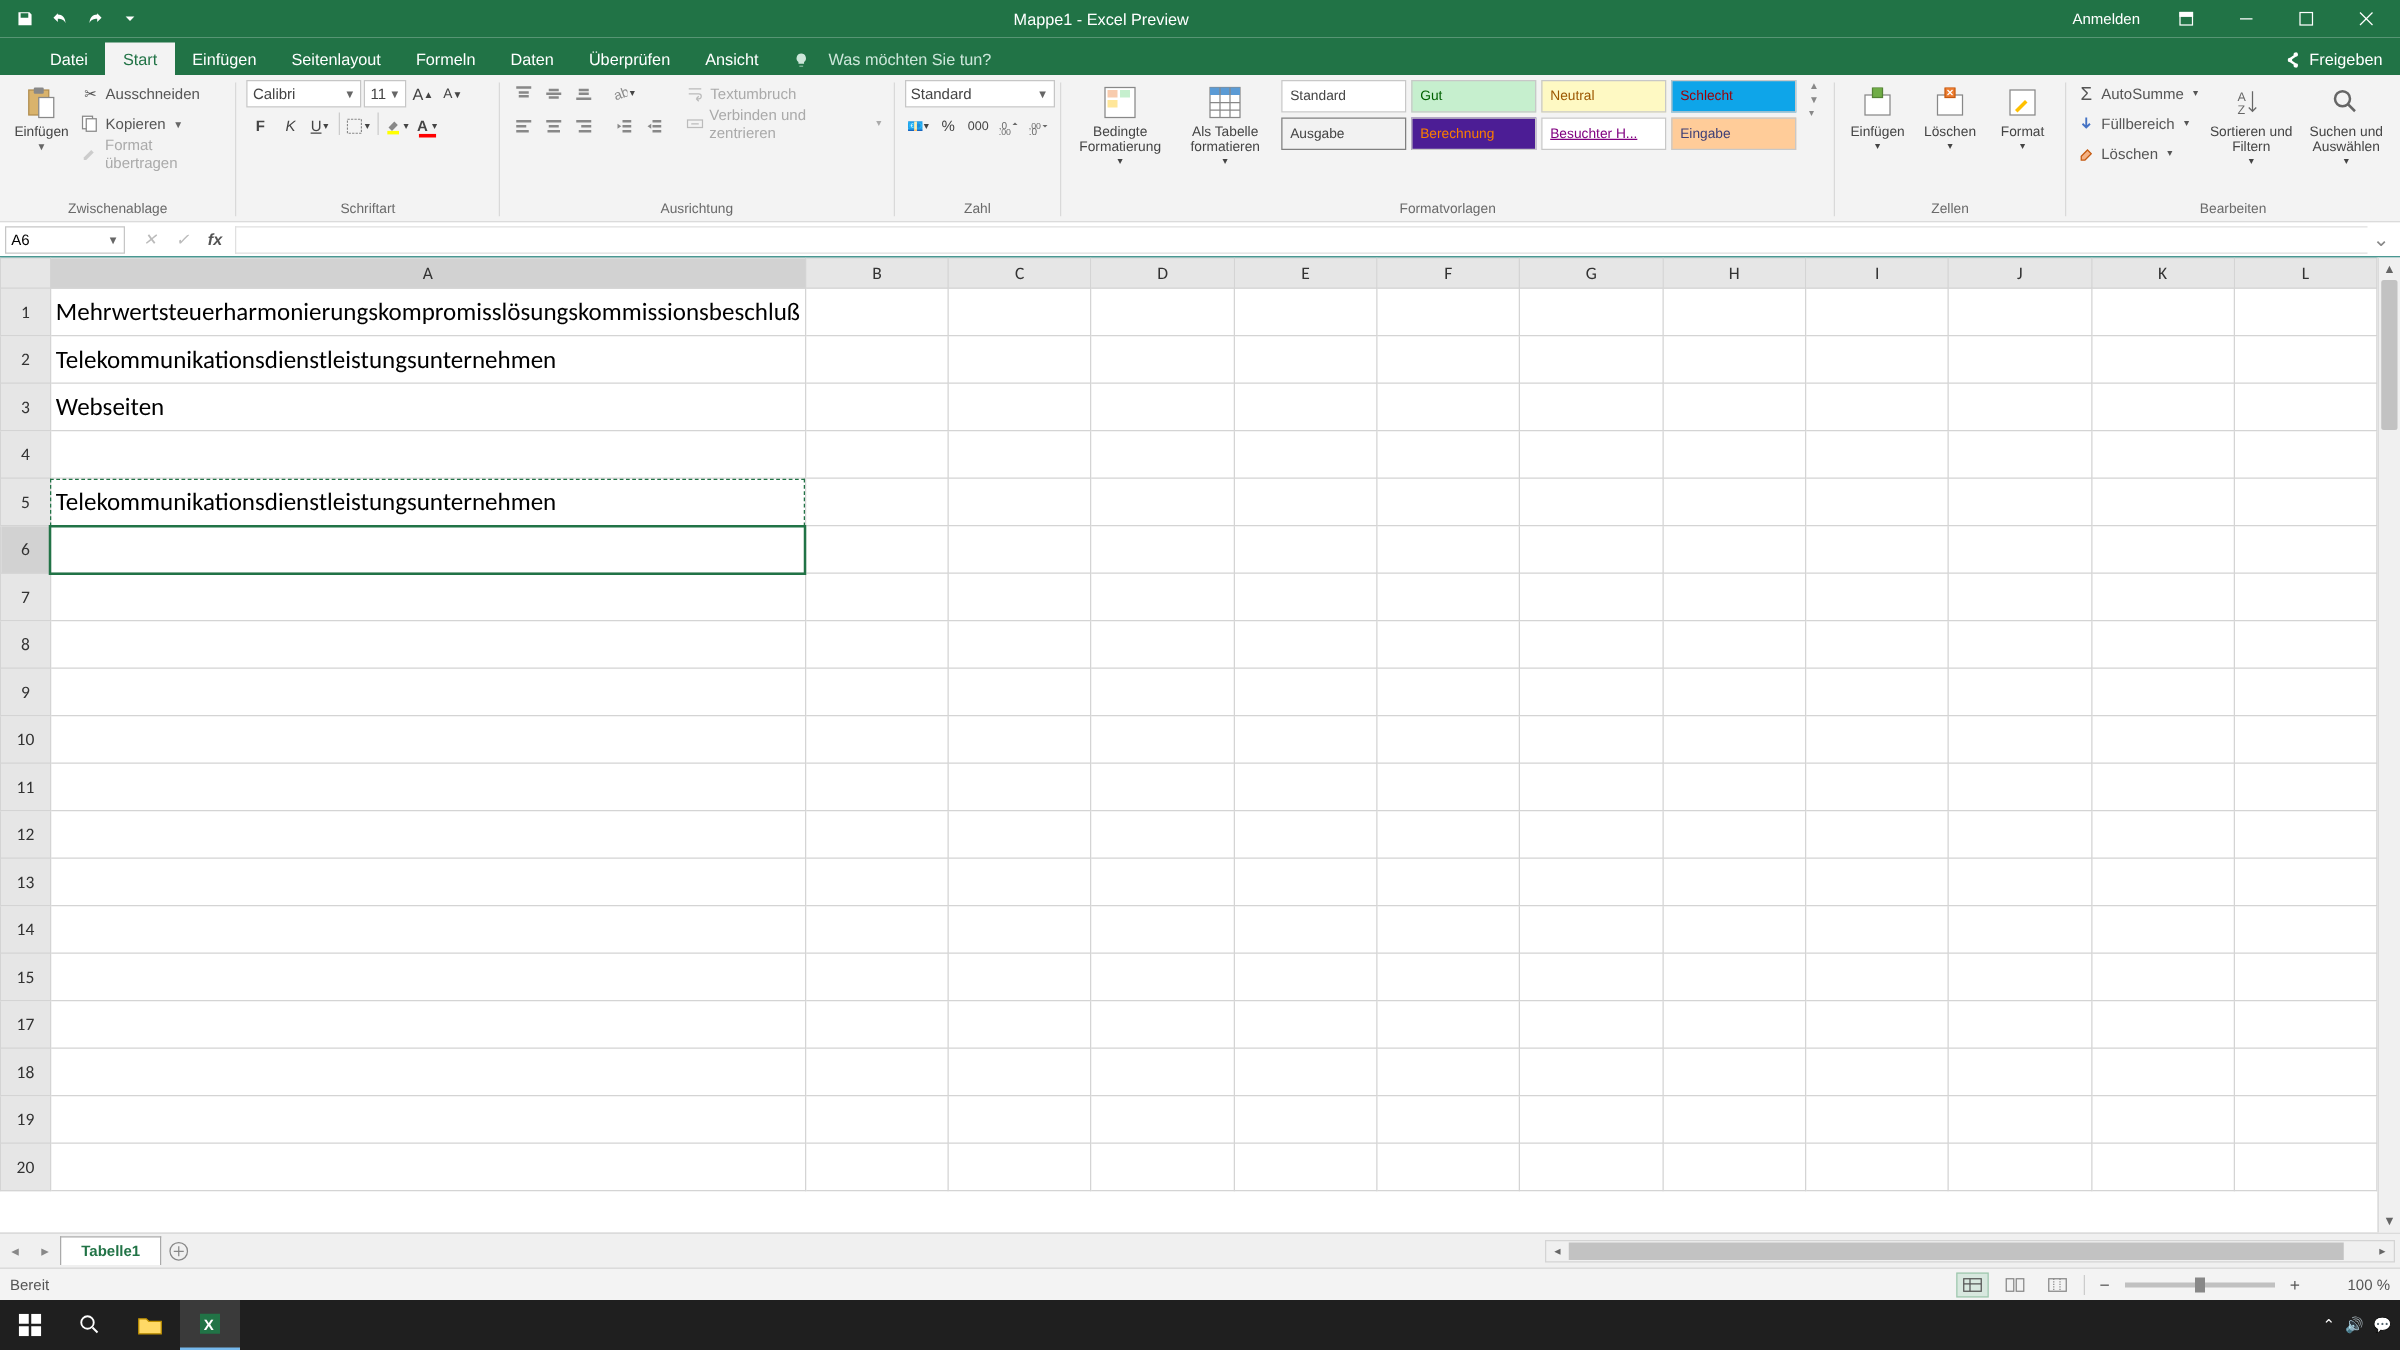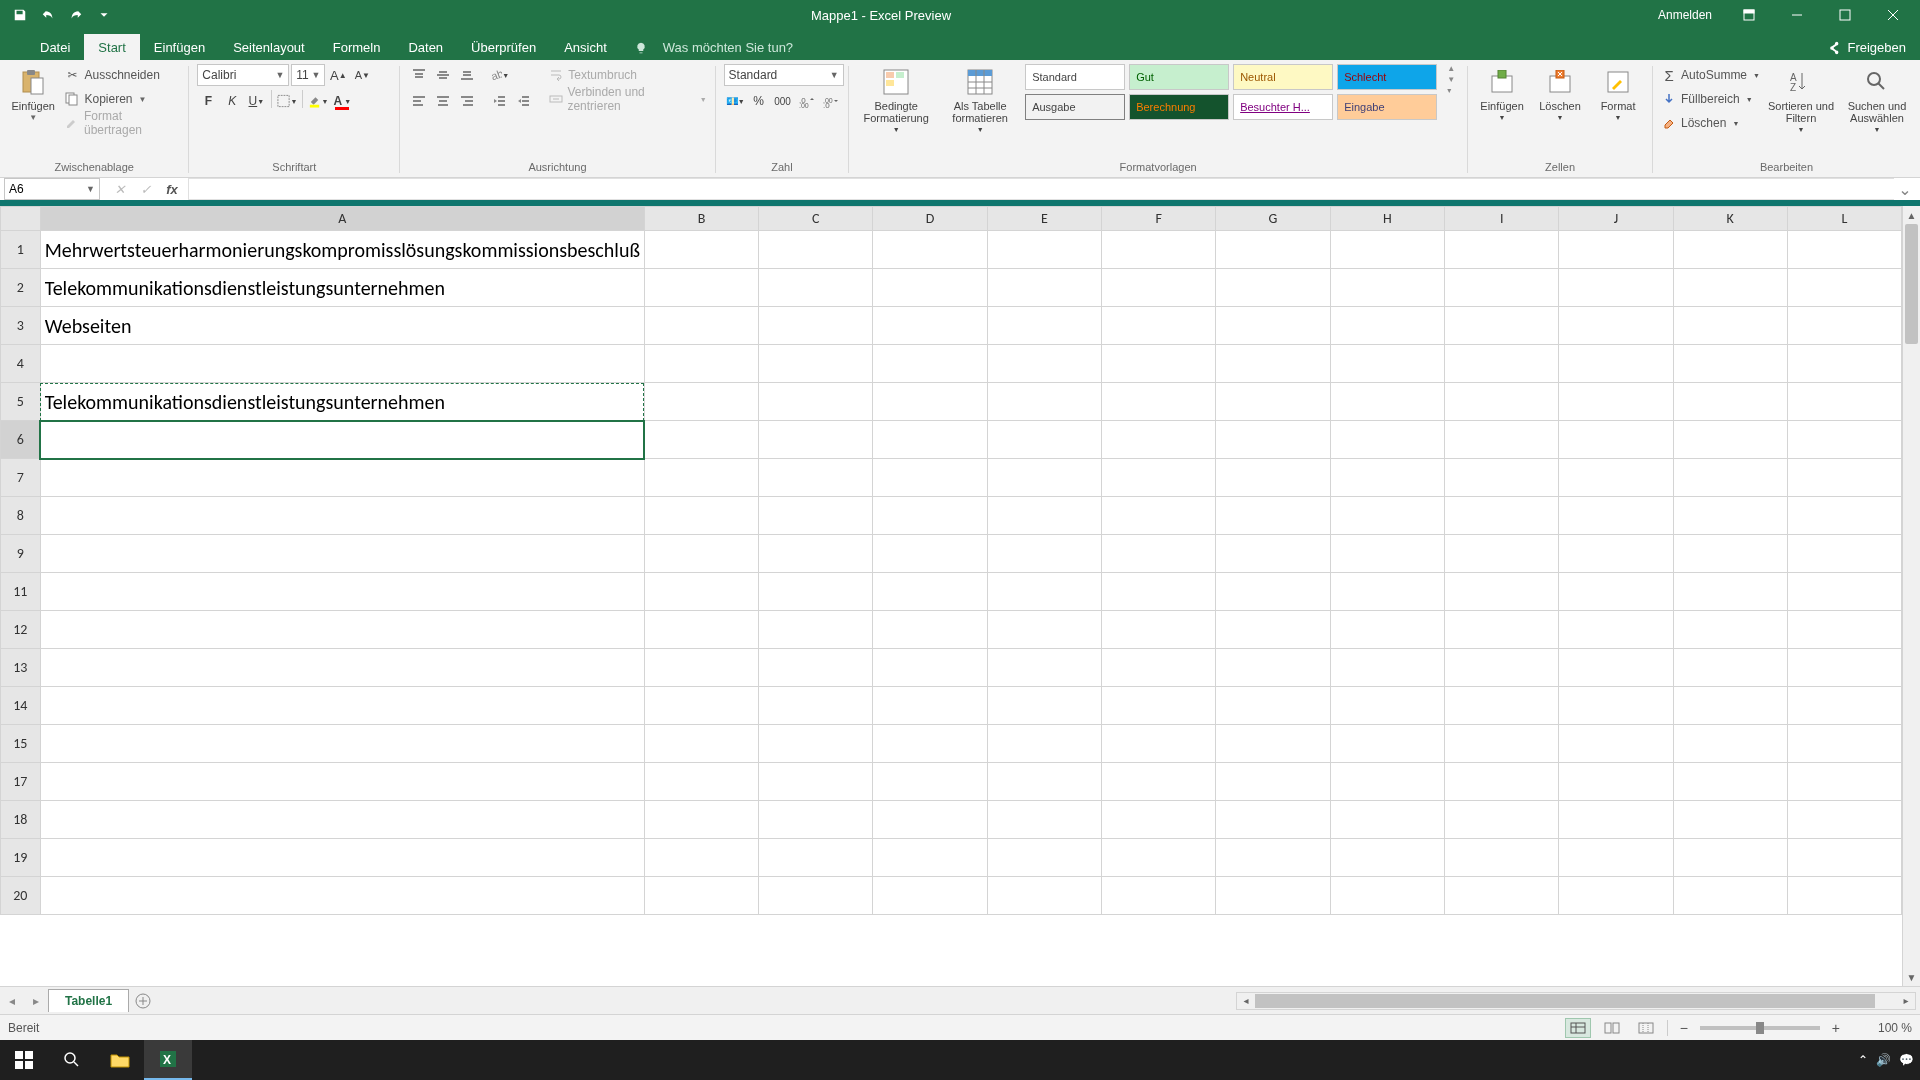--- a/index.html
+++ b/index.html
@@ -51,7 +51,7 @@
 .stylebox.neutral { background: #fef9c3; color: #9c5700; }
 .stylebox.schlecht { background: #0ea5e9; color: #9c0006; }
 .stylebox.ausgabe { background: #f2f2f2; border: 1px solid #808080; }
-.stylebox.berechnung { background: #14532d; color: #fa7d00; }
+.stylebox.berechnung { background: #4c1d95; color: #fa7d00; }
 .stylebox.besuchter { background: #fff; color: #800080; text-decoration: underline; }
 .stylebox.eingabe { background: #ffcc99; color: #3f3f76; }
 

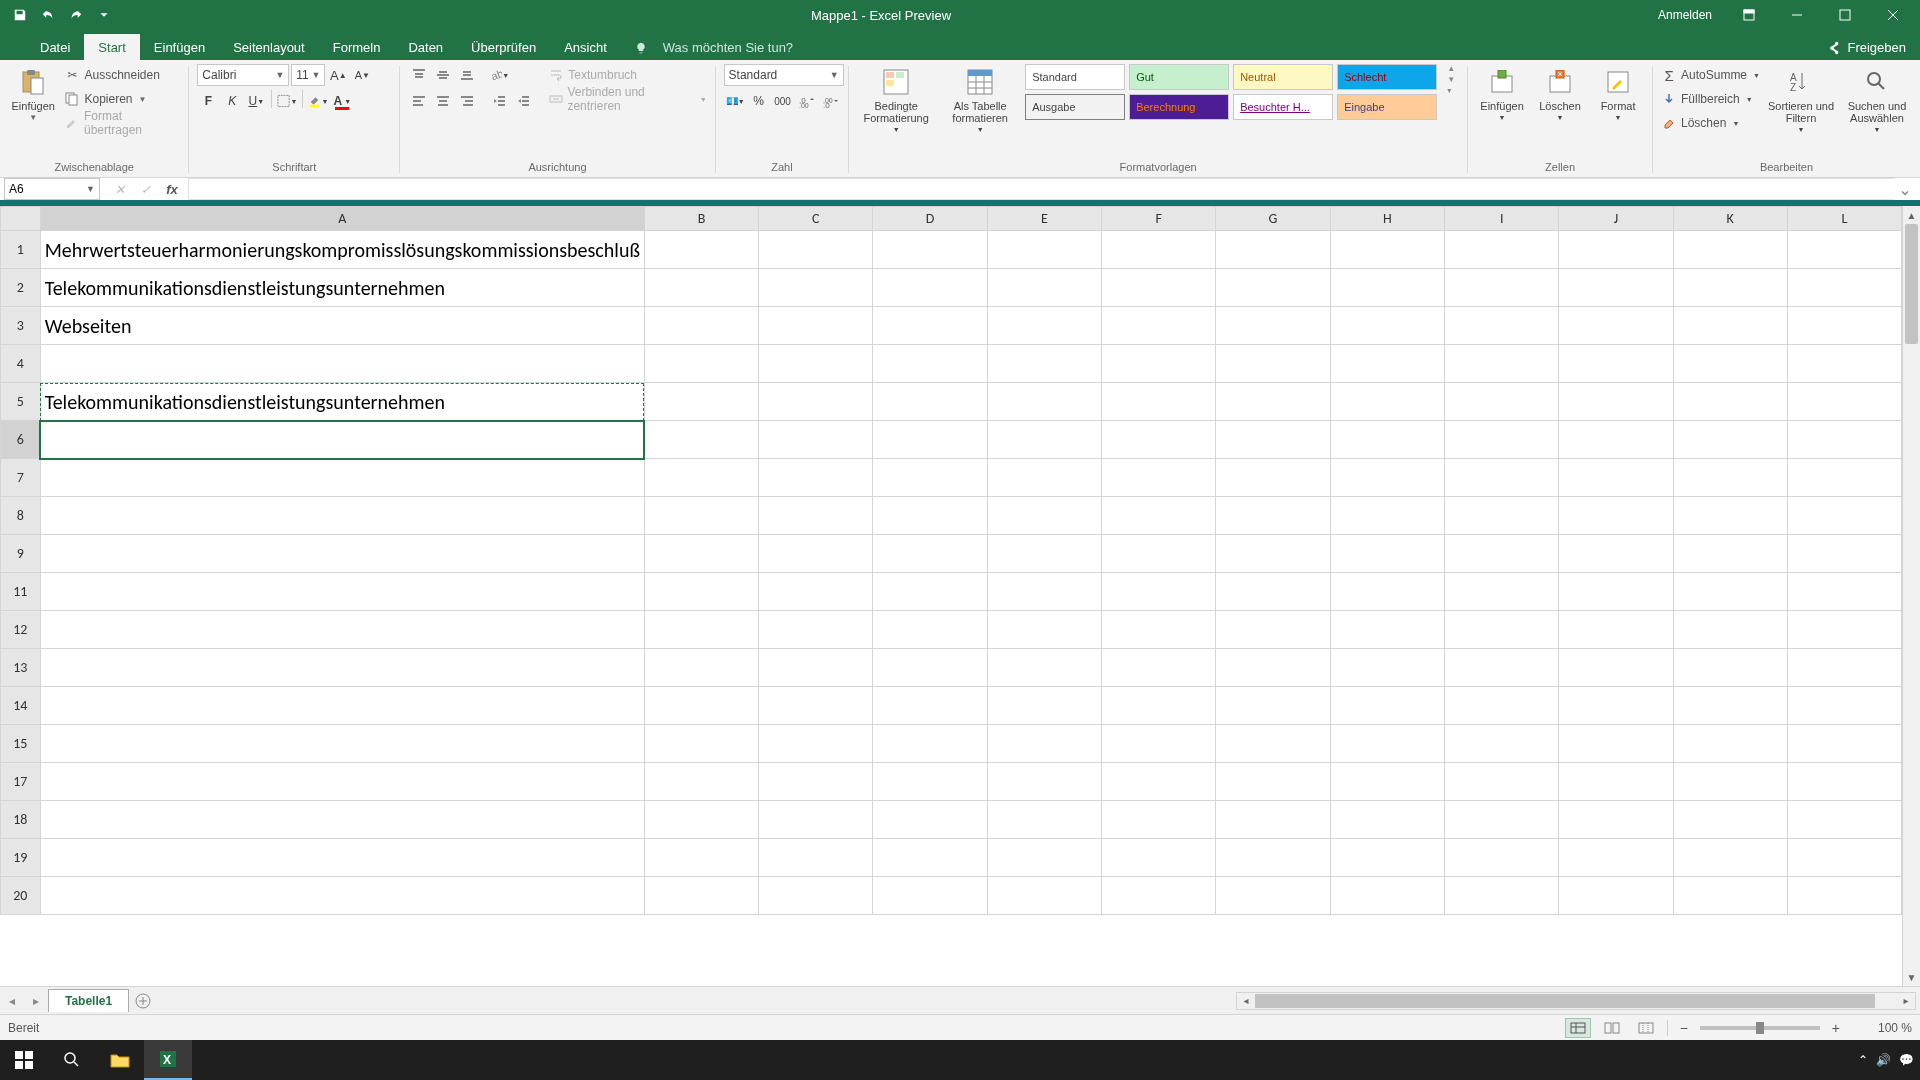--- a/index.html
+++ b/index.html
@@ -56,7 +56,7 @@
 .stylebox.eingabe { background: #ffcc99; color: #3f3f76; }
 
 
-.fxbar { height: 28px; border-bottom: 6px solid #0f766e; display: flex; align-items: center; background: #fff; }
+.fxbar { height: 28px; border-bottom: 1px solid #0f766e; display: flex; align-items: center; background: #fff; }
 .namebox { width: 96px; height: 22px; border: 1px solid #c6c6c6; margin: 0 4px; display: flex; align-items: center; padding: 0 4px; font-size: 12px; }
 .namebox .chev { margin-left: auto; font-size: 9px; color: #666; }
 .fxbtns { display: flex; align-items: center; gap: 2px; padding: 0 4px; }

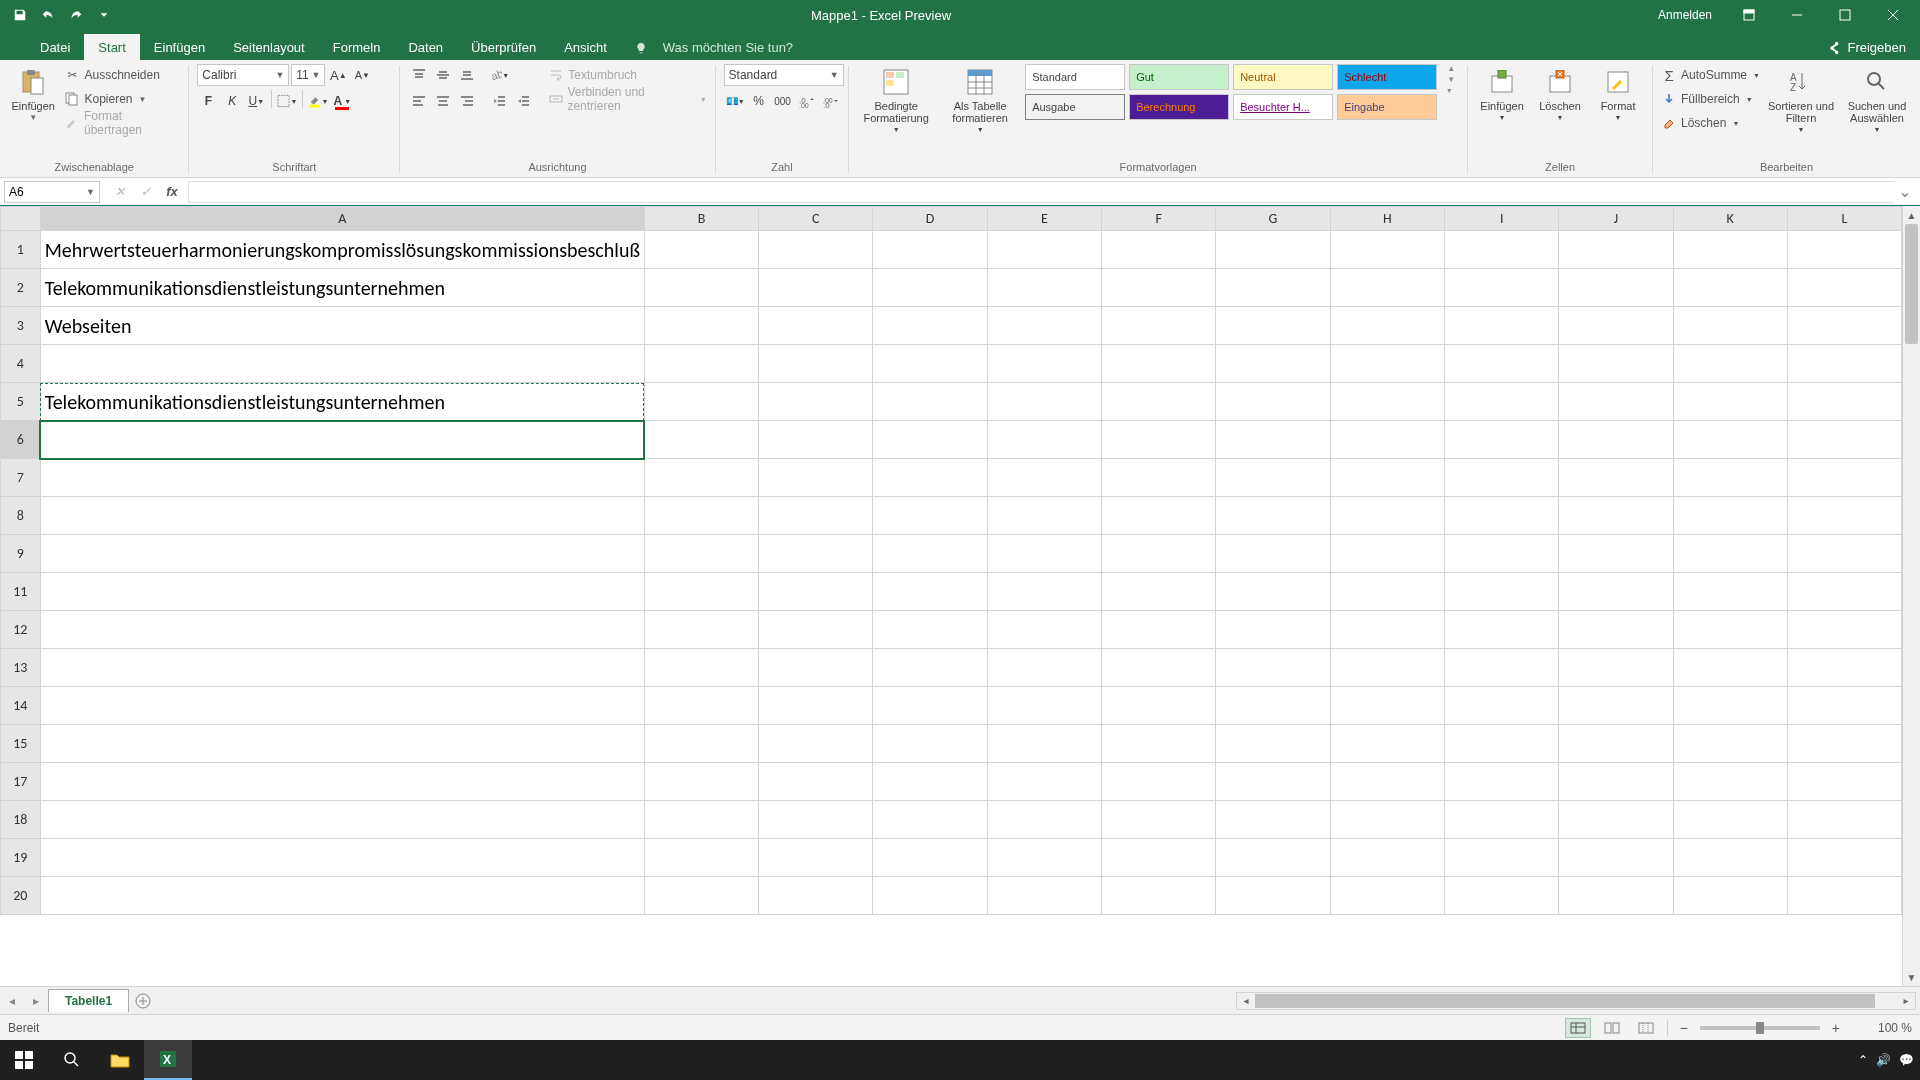--- a/index.html
+++ b/index.html
@@ -735,6 +735,21 @@
             <td></td>
           </tr>
           <tr>
+            <th>10</th>
+            <td></td>
+            <td></td>
+            <td></td>
+            <td></td>
+            <td></td>
+            <td></td>
+            <td></td>
+            <td></td>
+            <td></td>
+            <td></td>
+            <td></td>
+            <td></td>
+          </tr>
+          <tr>
             <th>11</th>
             <td></td>
             <td></td>

